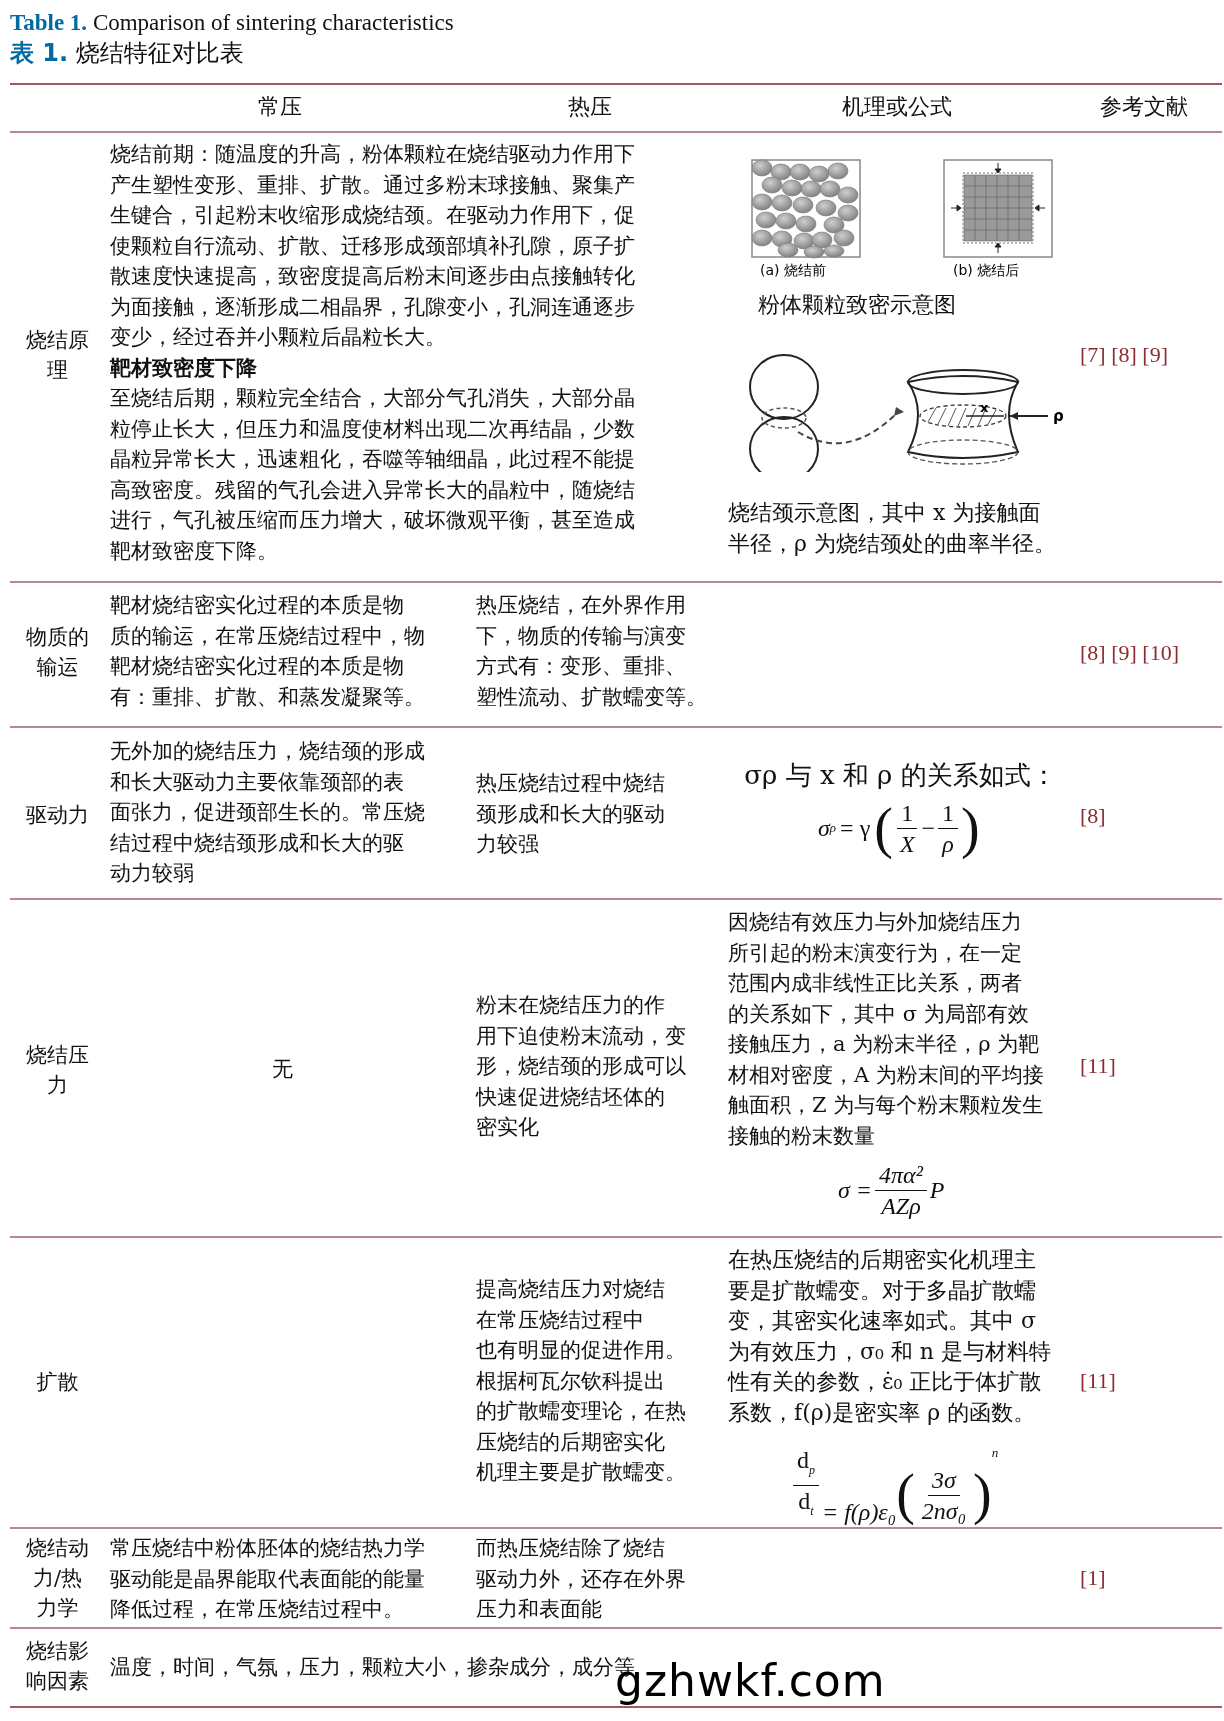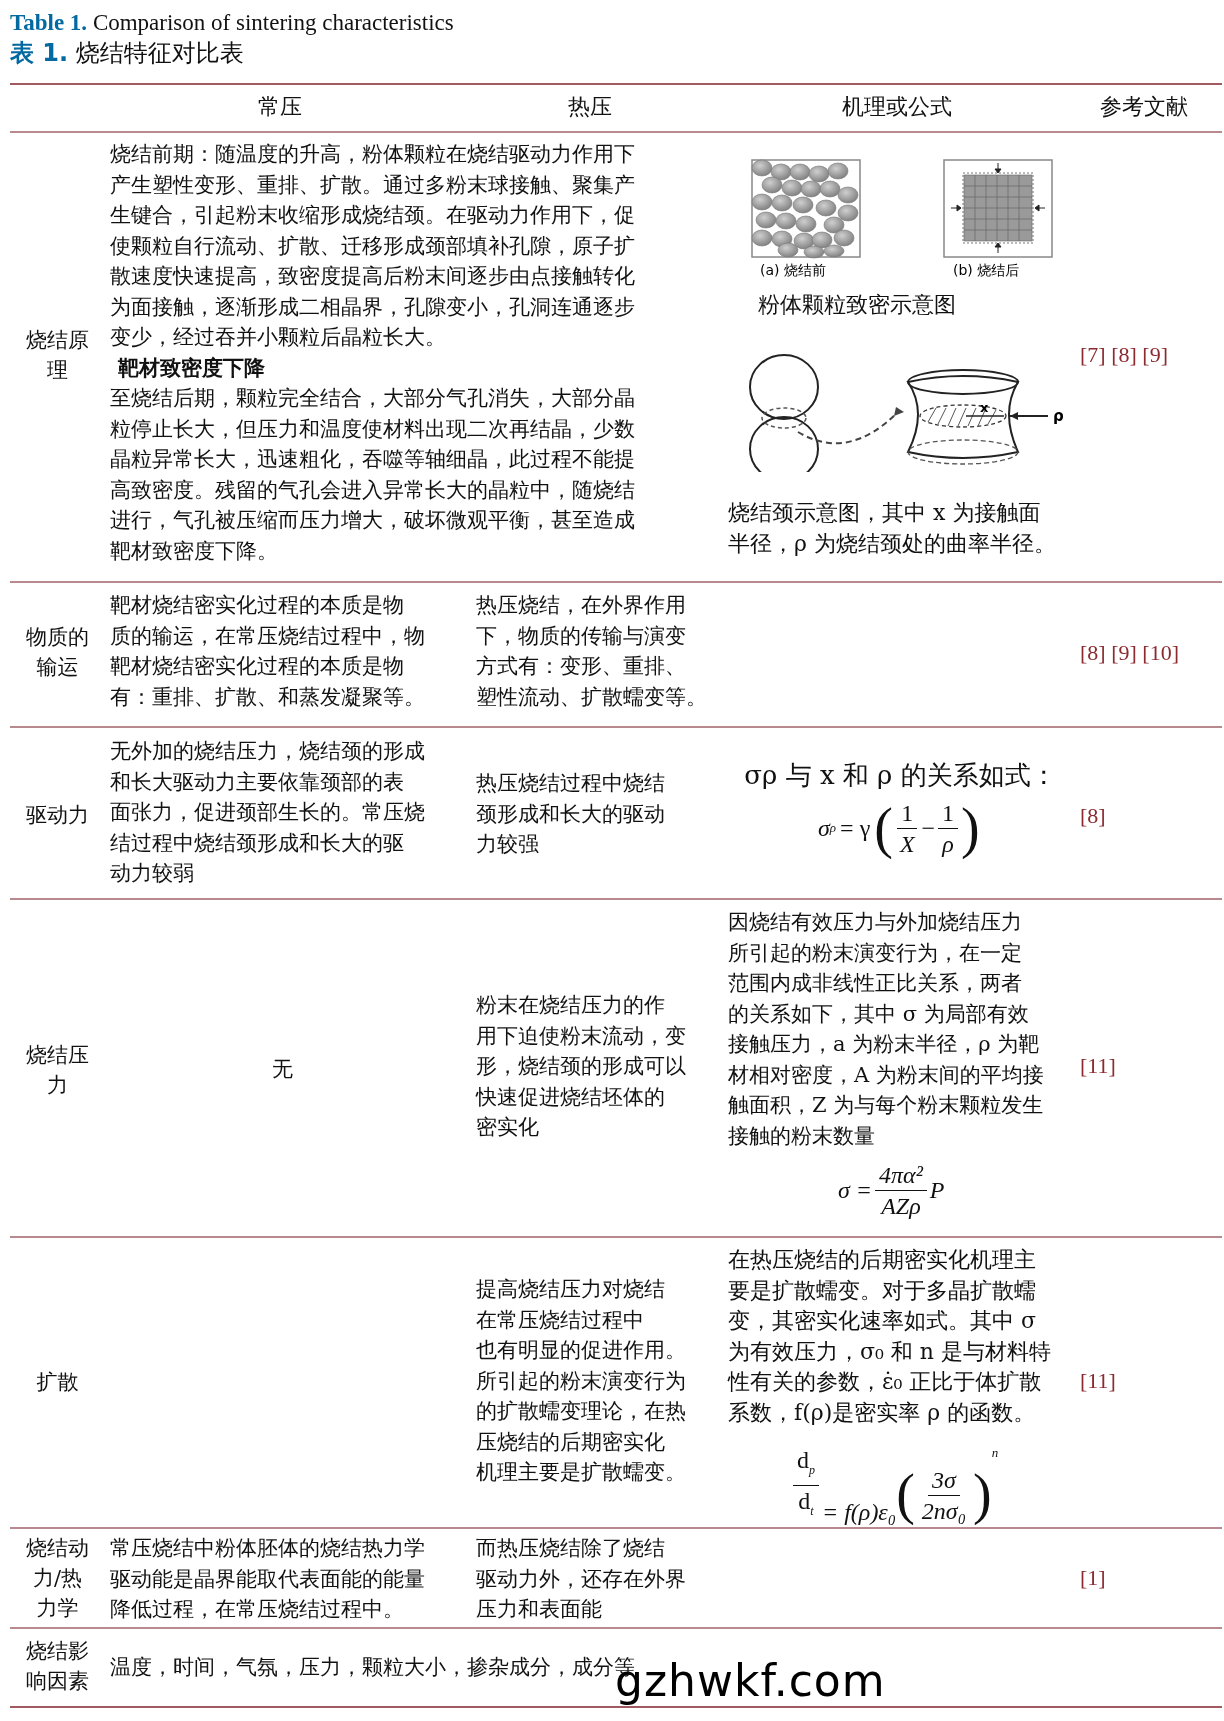--- a/index.html
+++ b/index.html
@@ -15,7 +15,7 @@
   .hdr { position:absolute; top:92px; font-size:22px; font-family:"DejaVu Sans",sans-serif; }
   .rowhead { position:absolute; left:10px; width:95px; text-align:center; font-size:21px; line-height:30px; }
   .ref { position:absolute; left:1080px; width:135px; color:#8b2a2f; font-size:22px; font-family:"Liberation Serif",serif; }
-  .bold { font-weight:bold; font-family:"DejaVu Sans",sans-serif;margin-left:8px; }
+  .bold { font-weight:bold; font-family:"DejaVu Sans",sans-serif; }
   .math { font-family:"Liberation Serif",serif; font-style:italic; font-size:24px; }
   .frac { display:inline-flex; flex-direction:column; align-items:center; vertical-align:middle; margin:0 3px; }
   .frac .n { border-bottom:1.5px solid #111; padding:0 4px; line-height:30px; }

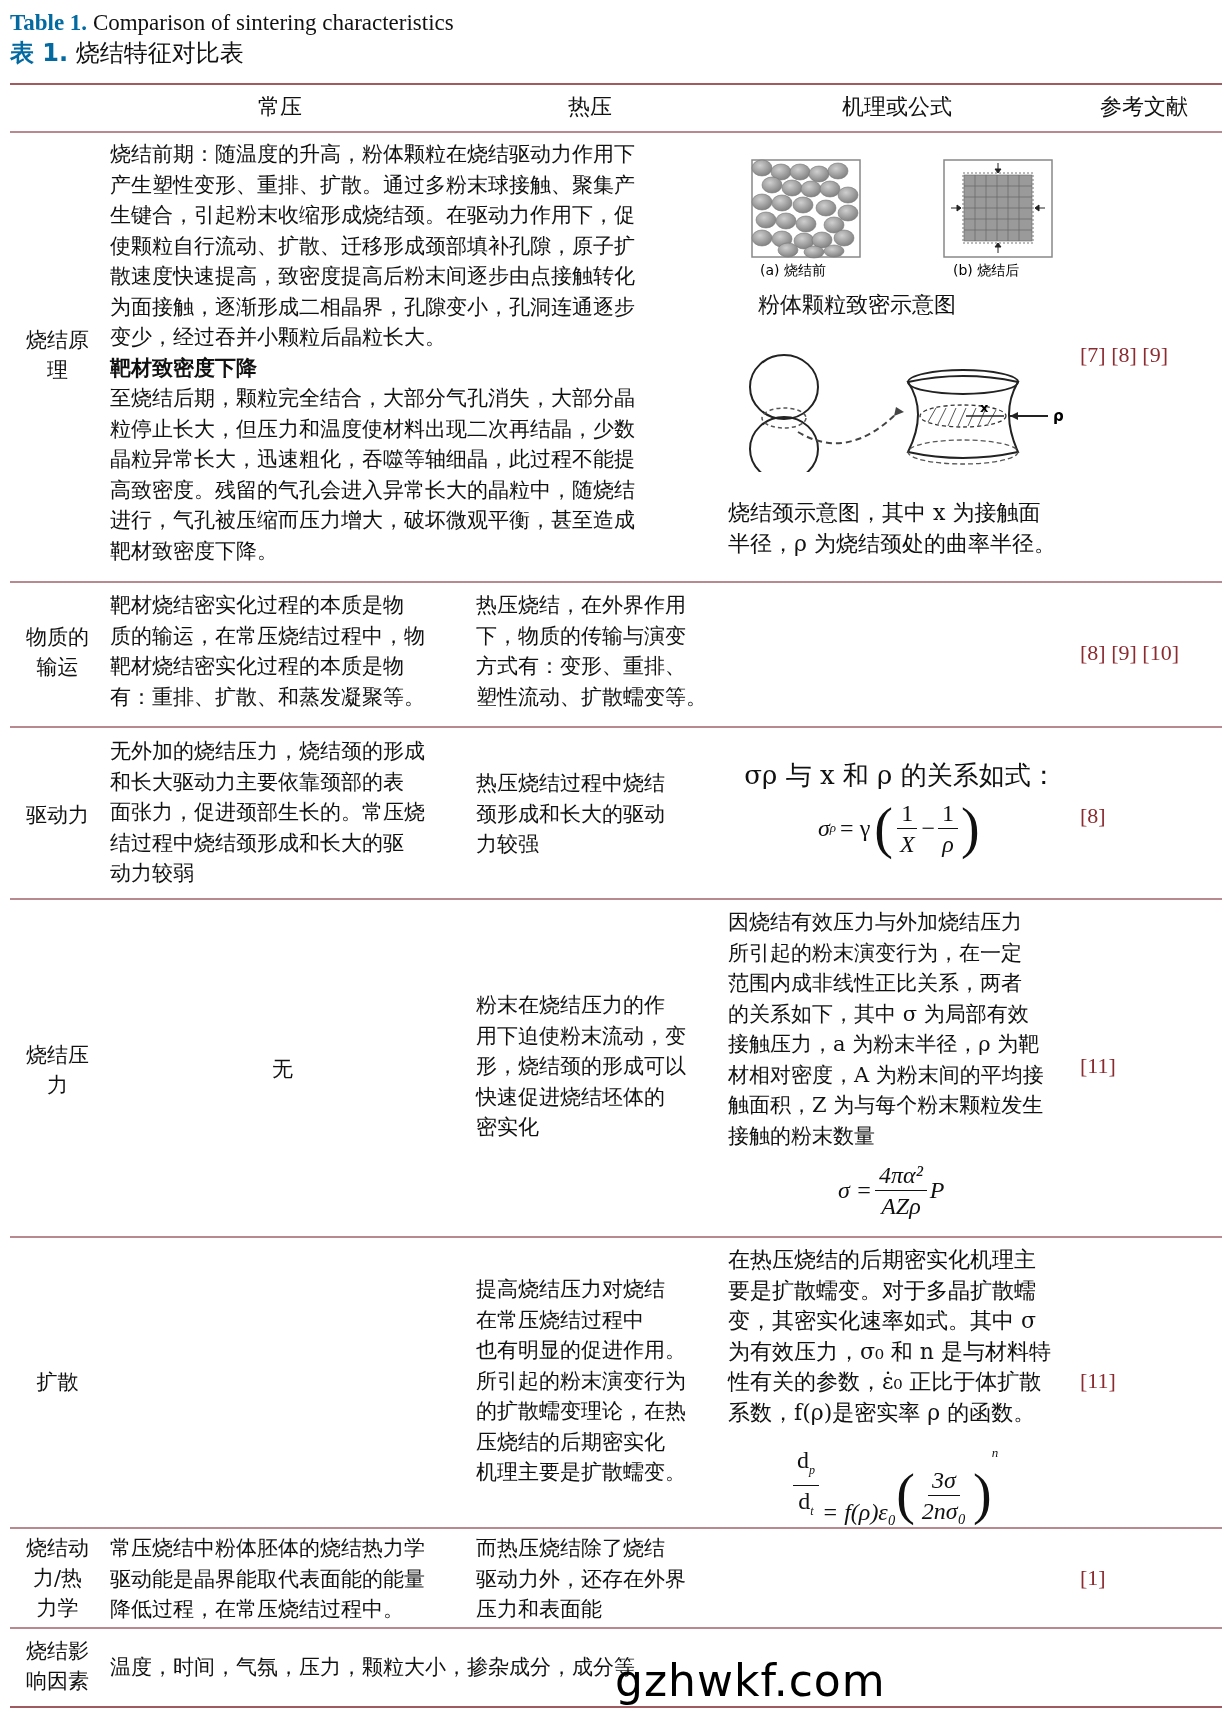--- a/index.html
+++ b/index.html
@@ -257,7 +257,7 @@
   <div>提高烧结压力对烧结</div>
   <div>在常压烧结过程中</div>
   <div>也有明显的促进作用。</div>
-  <div>所引起的粉末演变行为</div>
+  <div>根据柯瓦尔钦科提出</div>
   <div>的扩散蠕变理论，在热</div>
   <div>压烧结的后期密实化</div>
   <div>机理主要是扩散蠕变。</div>

